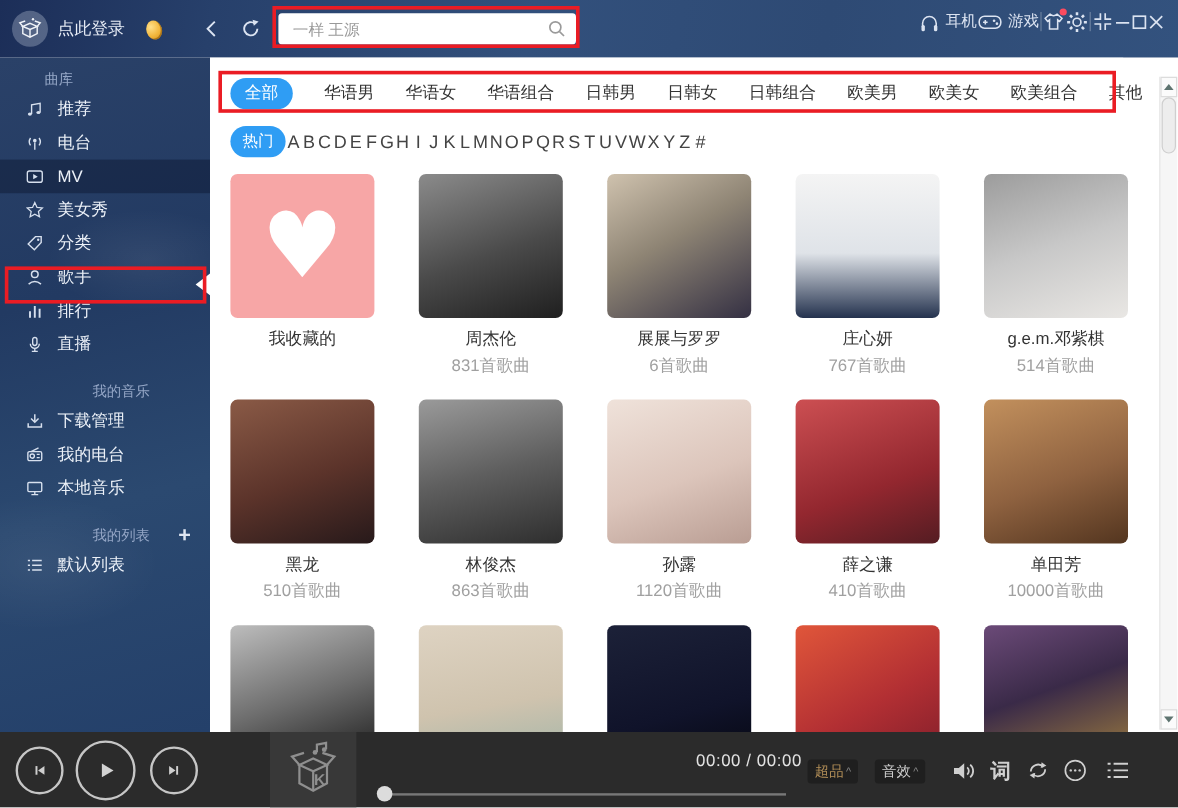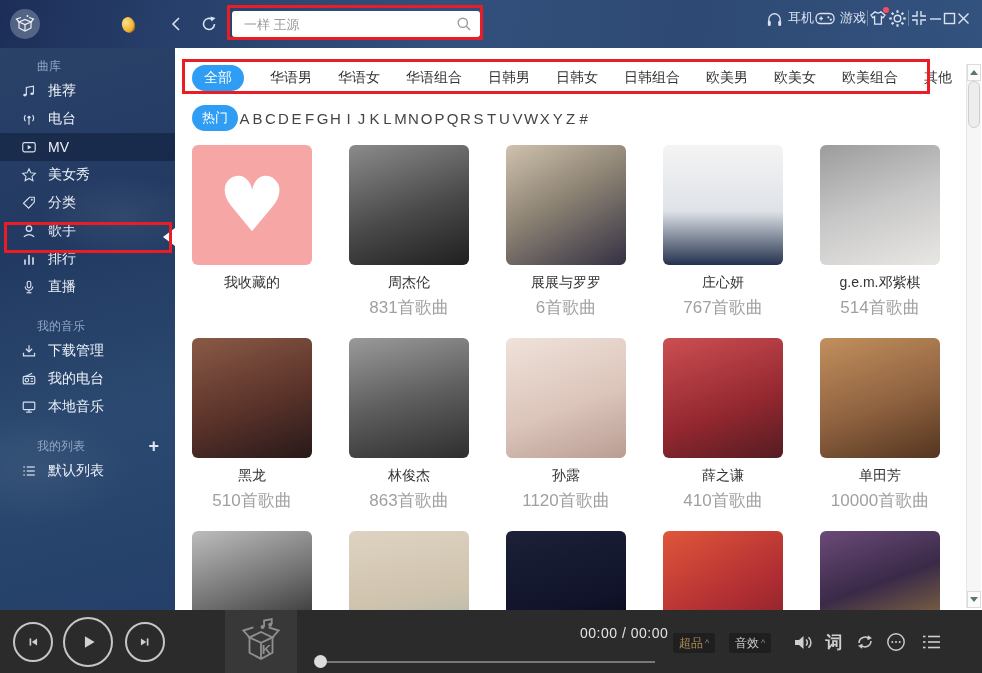--- a/index.html
+++ b/index.html
@@ -152,6 +152,7 @@
         <circle cx="12.5" cy="2" r="1" fill="#f0f3f8"></circle>
       </svg>
     </div>
+    <div class="login-label">点此登录</div>
     <span class="coin"></span>
 
     <div class="nav-ic" style="left:165px;">

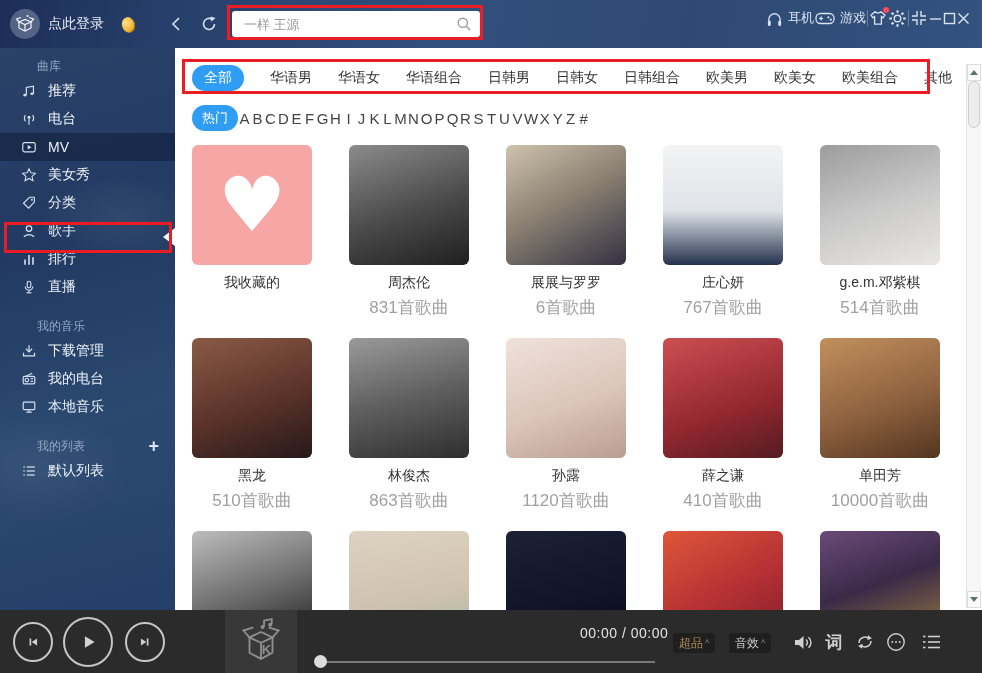--- a/index.html
+++ b/index.html
@@ -73,7 +73,7 @@
   .card { width:120px; margin:0 37px 19px 0; cursor:pointer; }
   .card .photo { width:120px; height:120px; border-radius:6px; }
   .card .nm { margin-top:9px; text-align:center; font-size:14px; color:#333; white-space:nowrap; }
-  .card .ct { margin-top:4px; text-align:center; font-size:17px; color:#a0a0a0; }
+  .card .ct { margin-top:4px; text-align:center; font-size:14px; color:#a0a0a0; }
   .fav { background:#f7a6a6; display:flex; align-items:center; justify-content:center; }
   .fav .heart { color:#fff; font-size:76px; line-height:1; font-family:"DejaVu Sans",sans-serif; }
 

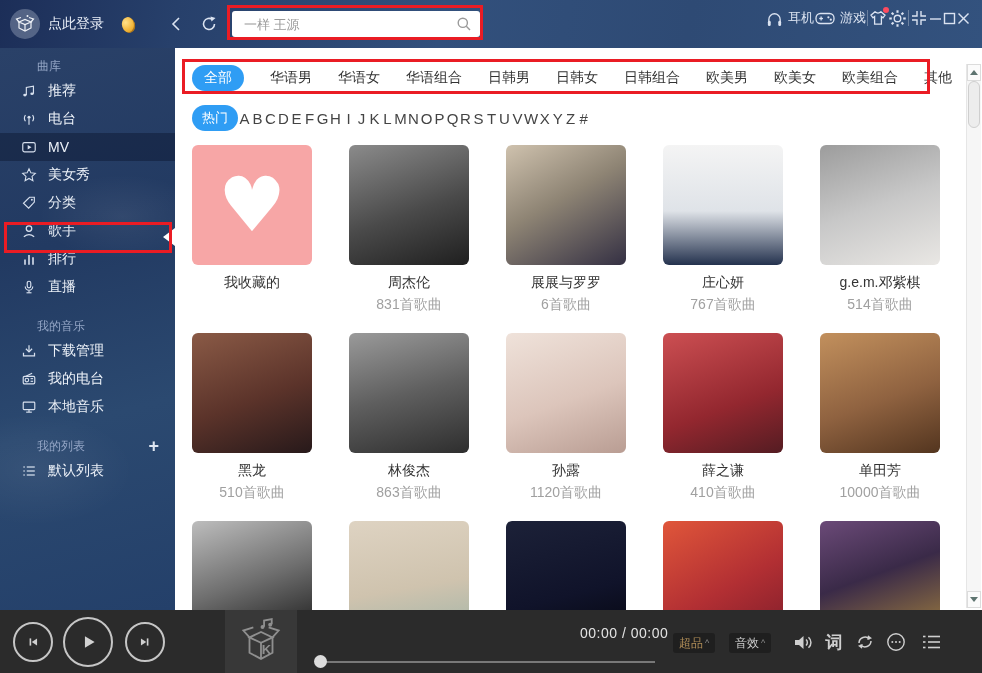--- a/index.html
+++ b/index.html
@@ -50,7 +50,7 @@
   }
   .sec-h { height:22px; line-height:22px; padding-left:37px; font-size:12px; color:#94a6c6;
     display:flex; align-items:center; }
-  .sec-h.mt { margin-top:14px; }
+  .sec-h.mt { margin-top:14px;margin-left:40px; }
   .s-item { height:28px; display:flex; align-items:center; padding-left:20px; gap:10px;
     font-size:14px; cursor:pointer; position:relative; }
   .s-item .sic { width:18px; height:18px; color:#d7e0ee; display:flex; align-items:center; justify-content:center; }

